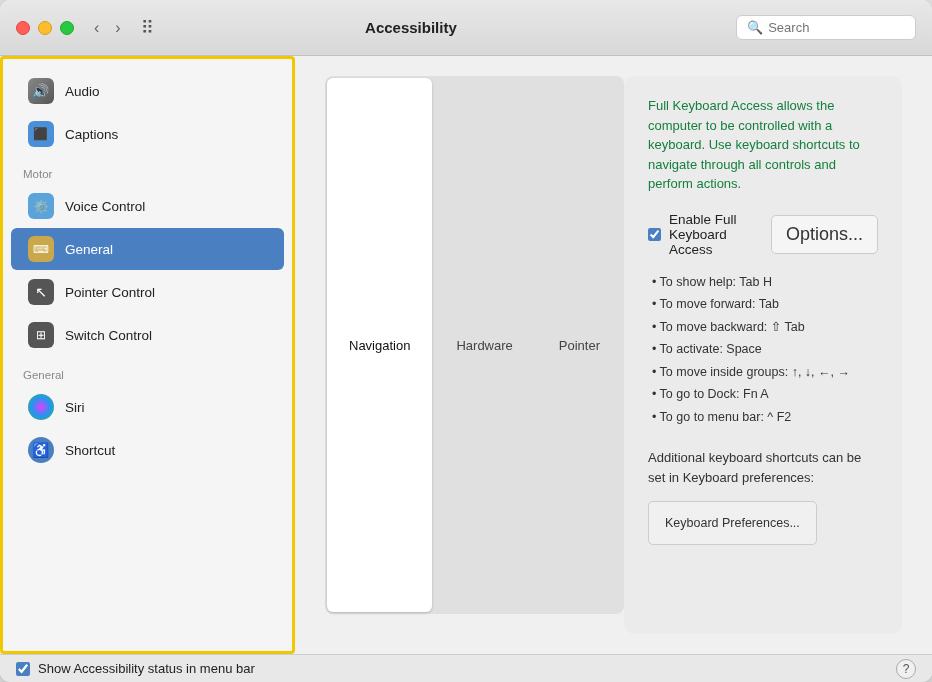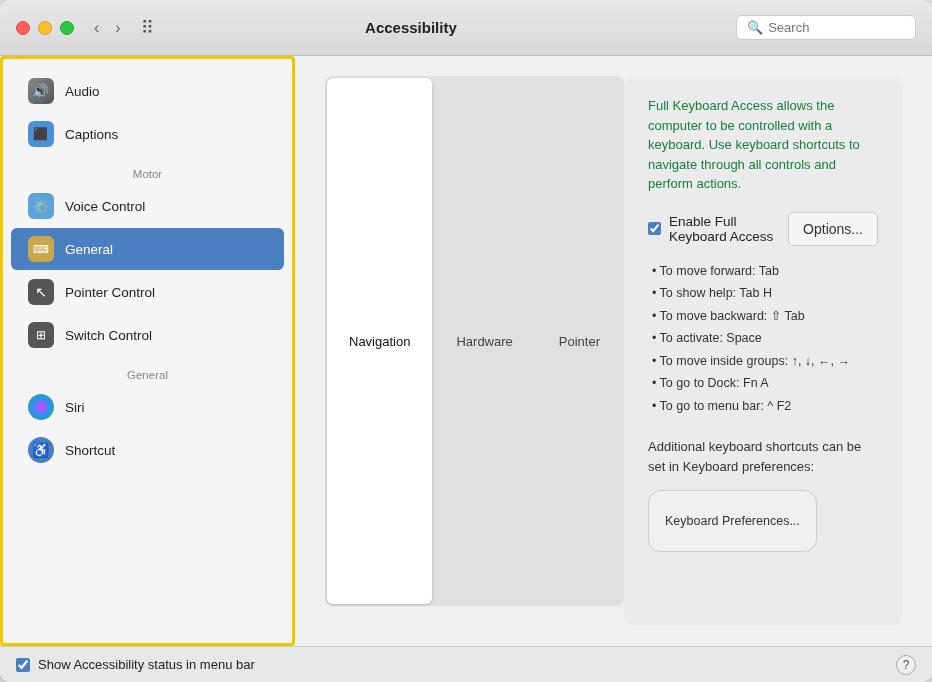--- a/index.html
+++ b/index.html
@@ -143,7 +143,6 @@
       font-weight: 500;
       padding: 12px 20px 4px;
       text-transform: none;
-      text-align: center;
     }
     
     .icon-audio {

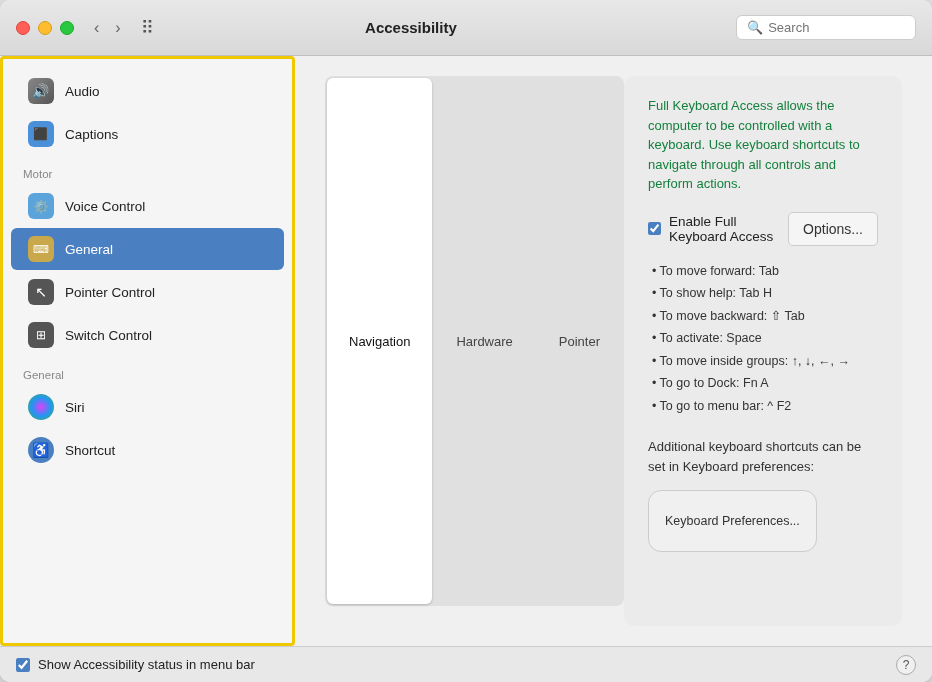--- a/index.html
+++ b/index.html
@@ -276,7 +276,7 @@
       border: 1px solid #ccc;
       border-radius: 5px;
       background: #f5f5f5;
-      font-size: 14px;
+      font-size: 18px;
       cursor: pointer;
       color: #333;
     }

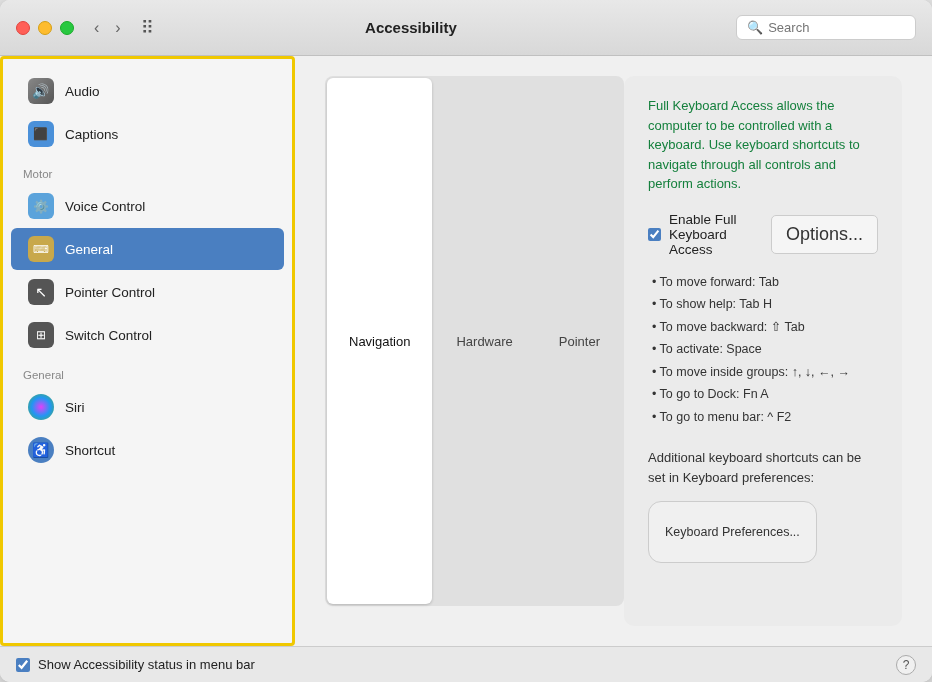--- a/index.html
+++ b/index.html
@@ -452,8 +452,8 @@
         </div>
 
         <div class="shortcuts-list">
+          <div class="shortcut-item">• To show help: Tab H</div>
           <div class="shortcut-item">• To move forward: Tab</div>
-          <div class="shortcut-item">• To show help: Tab H</div>
           <div class="shortcut-item">• To move backward: ⇧ Tab</div>
           <div class="shortcut-item">• To activate: Space</div>
           <div class="shortcut-item">• To move inside groups: ↑, ↓, ←, →</div>

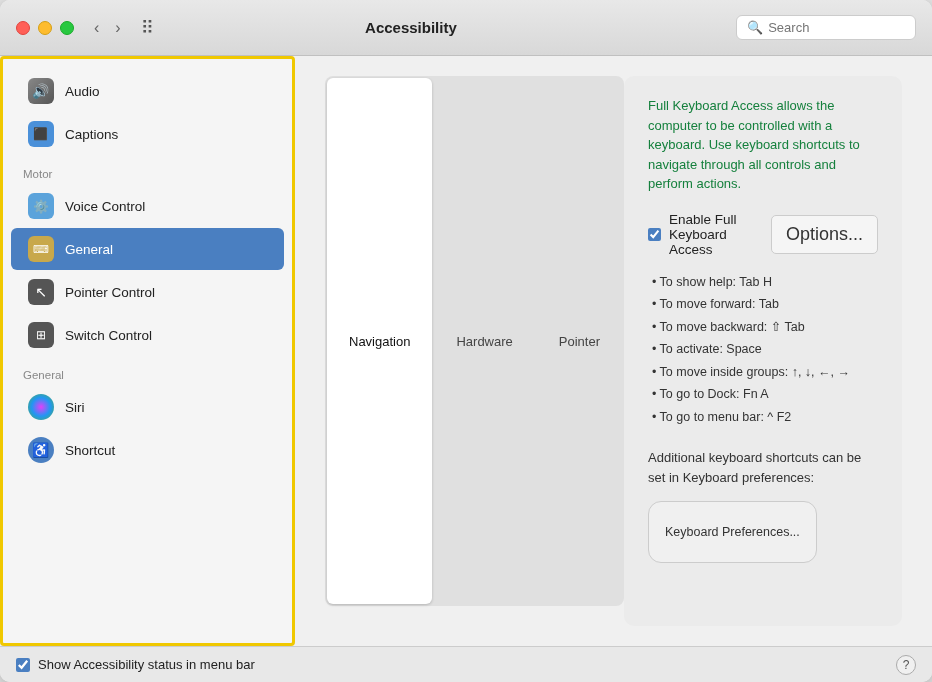--- a/index.html
+++ b/index.html
@@ -296,9 +296,9 @@
       margin-bottom: 14px;
     }
     .prefs-btn {
-      padding: 23px 16px;
+      padding: 14px 16px;
       border: 1px solid #ccc;
-      border-radius: 13px;
+      border-radius: 5px;
       background: #f0f0f0;
       font-size: 12.5px;
       cursor: pointer;

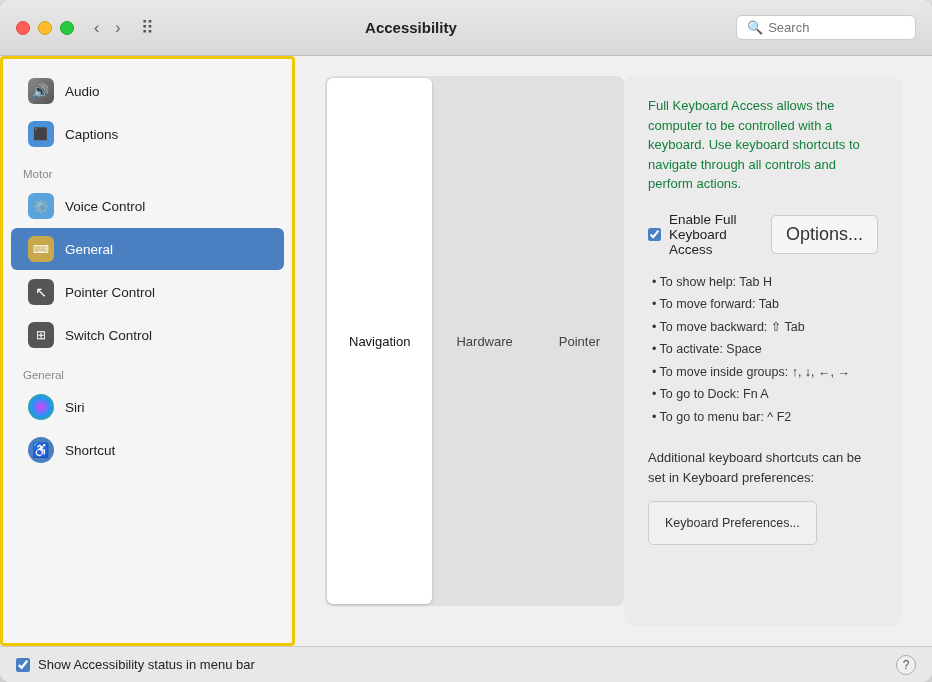--- a/index.html
+++ b/index.html
@@ -306,7 +306,7 @@
     }
     
     .bottom-bar {
-      height: 36px;
+      height: 28px;
       background: #e8e8e8;
       border-top: 1px solid #ccc;
       display: flex;

